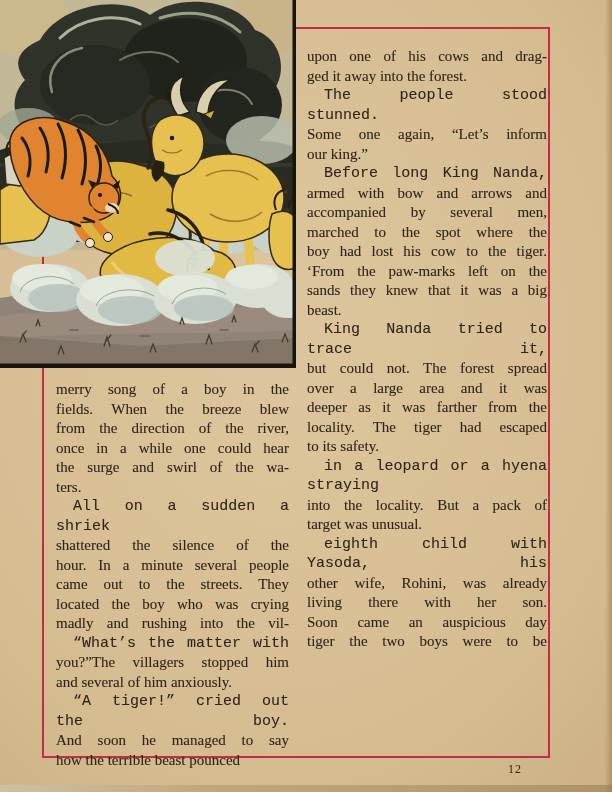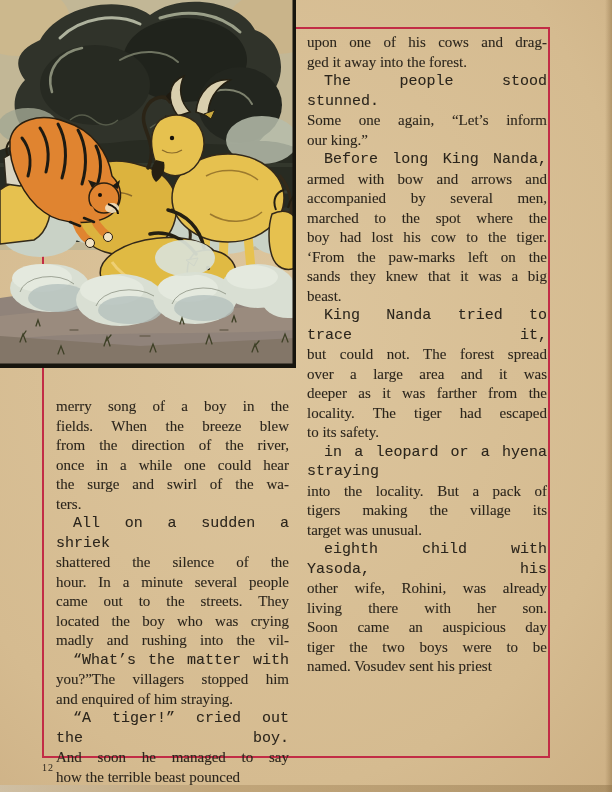--- a/index.html
+++ b/index.html
@@ -37,7 +37,7 @@
     -webkit-text-stroke:0.15px rgba(43,37,28,0.55);
   }
   .col-left{left:56px;top:380px;width:233px;margin-top:17px;}
-  .col-right{left:307px;top:33px;width:240px;}
+  .col-right{left:307px;top:47px;width:240px;}
   .para{margin:0;}
   .line{min-height:19.5px;white-space:normal;}
   .line.just{text-align:justify;text-align-last:justify;}

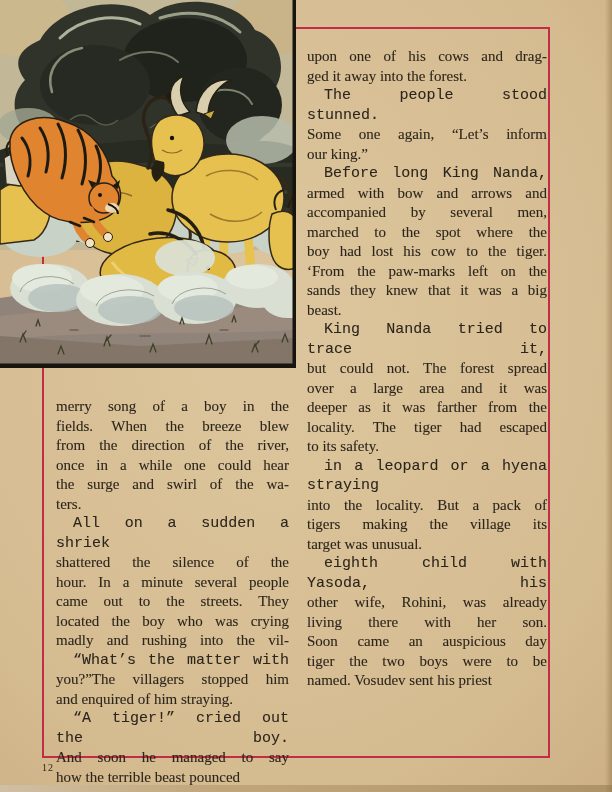--- a/index.html
+++ b/index.html
@@ -36,7 +36,7 @@
     font-size:15px;line-height:19.5px;
     -webkit-text-stroke:0.15px rgba(43,37,28,0.55);
   }
-  .col-left{left:56px;top:380px;width:233px;margin-top:17px;}
+  .col-left{left:56px;top:380px;width:233px;}
   .col-right{left:307px;top:47px;width:240px;}
   .para{margin:0;}
   .line{min-height:19.5px;white-space:normal;}

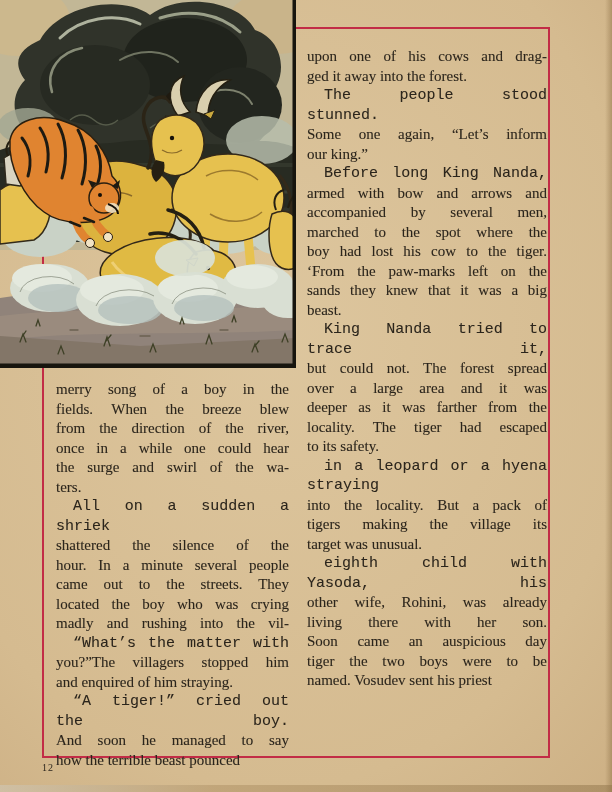--- a/index.html
+++ b/index.html
@@ -261,7 +261,6 @@
       <div class="para indent">
         <div class="line just">in a leopard or a hyena straying</div>
         <div class="line just">into the locality. But a pack of</div>
-        <div class="line just">tigers making the village its</div>
         <div class="line">target was unusual.</div>
       </div>
       <div class="para indent">

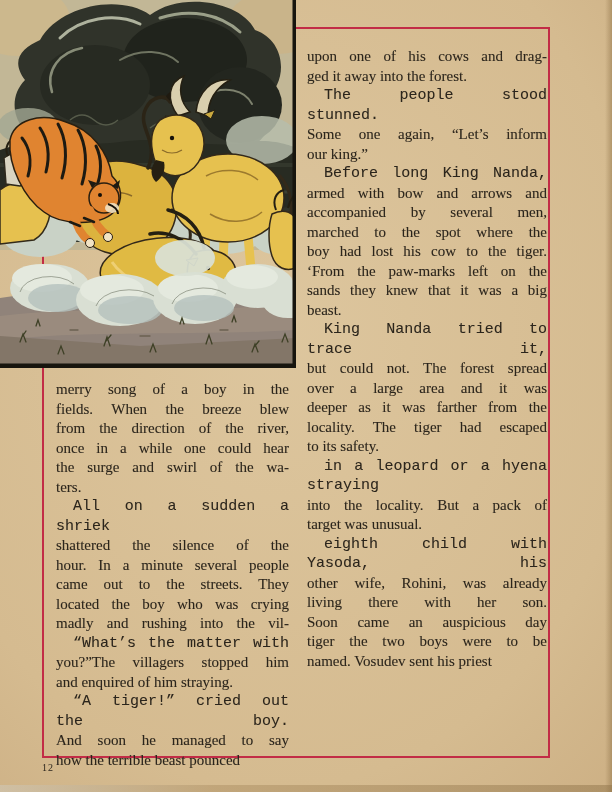--- a/index.html
+++ b/index.html
@@ -269,7 +269,6 @@
         <div class="line just">living there with her son.</div>
         <div class="line just">Soon came an auspicious day</div>
         <div class="line just">tiger the two boys were to be</div>
-        <div class="line">named. Vosudev sent his priest</div>
       </div>
     </div>
 

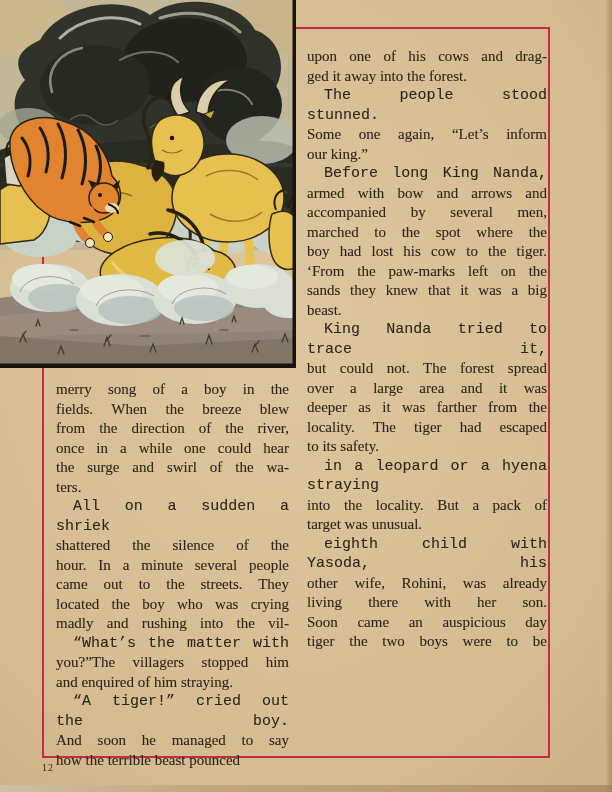--- a/index.html
+++ b/index.html
@@ -222,7 +222,7 @@
       <div class="para indent">
         <div class="line just">“What’s the matter with</div>
         <div class="line just">you?”The villagers stopped him</div>
-        <div class="line">and enquired of him straying.</div>
+        <div class="line">and several of him anxiously.</div>
       </div>
       <div class="para indent">
         <div class="line just">“A tiger!” cried out the boy.</div>

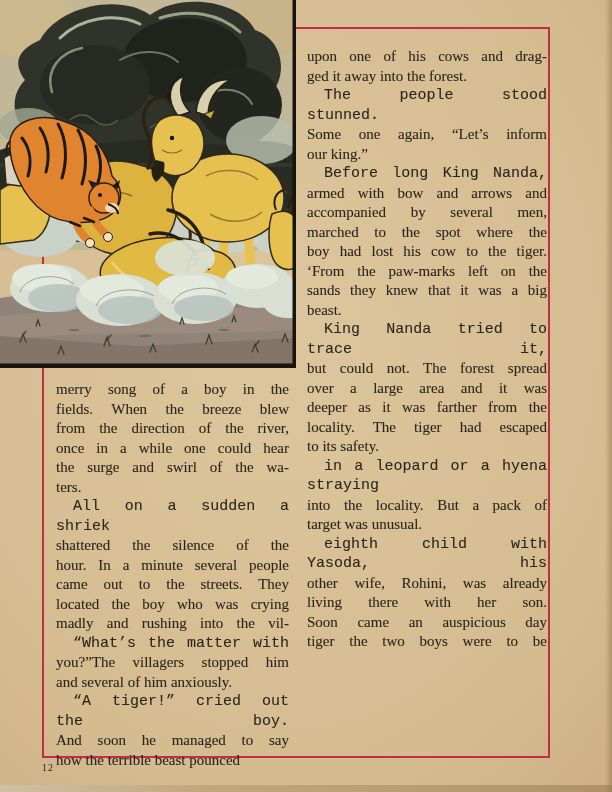--- a/index.html
+++ b/index.html
@@ -44,7 +44,7 @@
   .para.indent .line:first-child{text-indent:17px;font-family:Liberation Mono, monospace;}
   .pageno{
     position:absolute;left:42px;top:762px;width:480px;z-index:4;
-    text-align:left;font-size:10px;letter-spacing:1px;
+    text-align:right;font-size:12px;letter-spacing:1px;
     color:var(--text-color,#2b251c);font-weight:normal;
   }
 </style>

